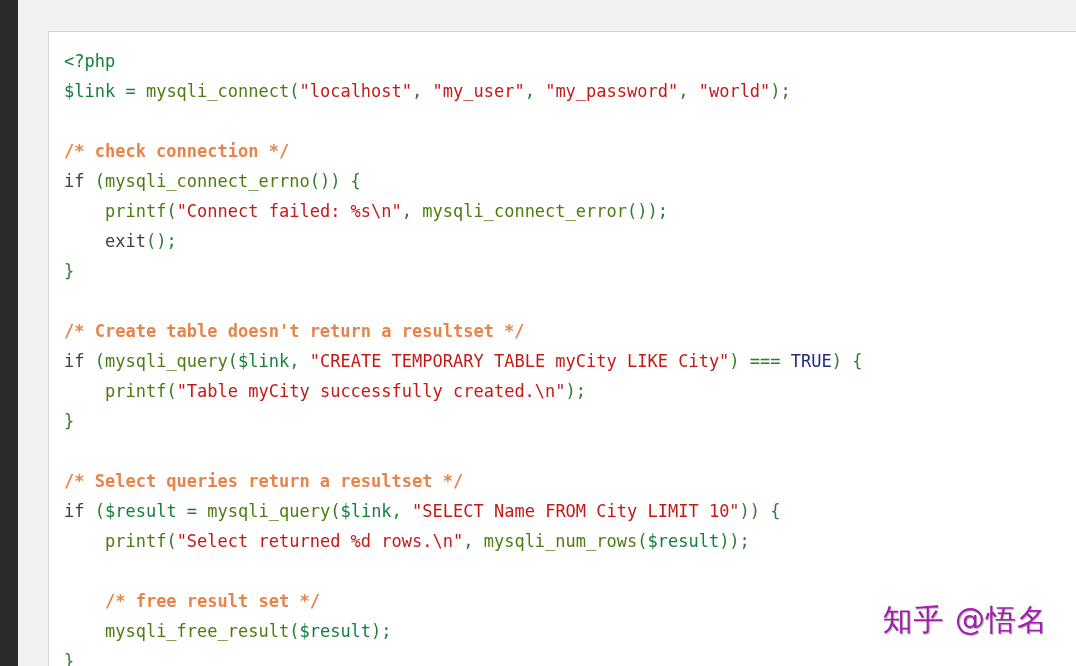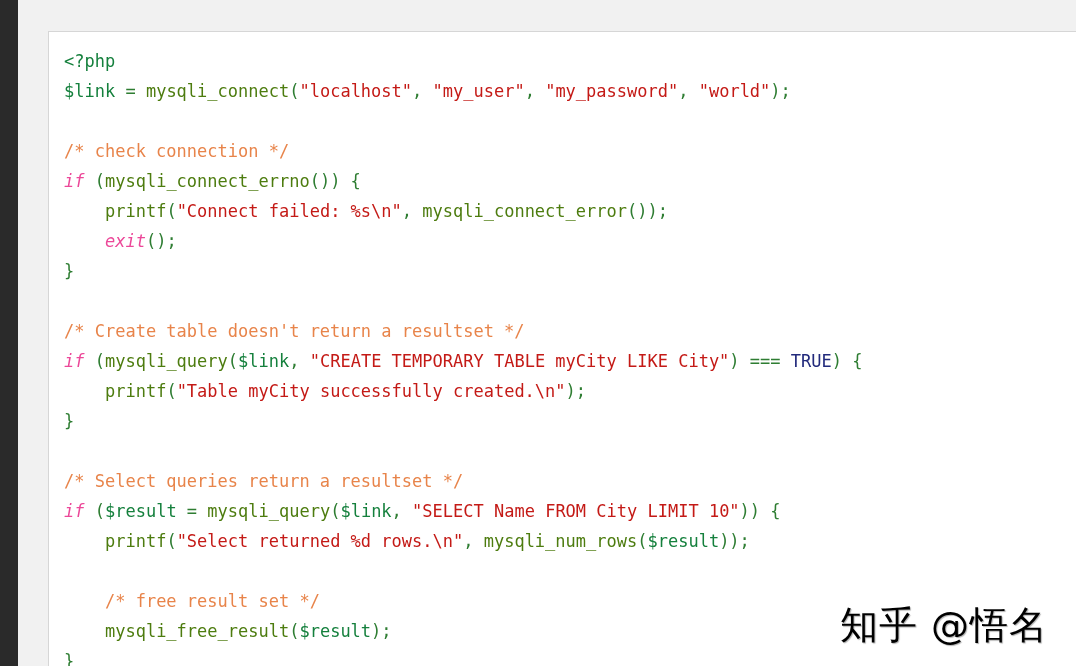--- a/index.html
+++ b/index.html
@@ -36,7 +36,7 @@
     .t-kw { color: #ec4899; font-style: italic; }
     .t-p { color: #2e7d32; }
     .t-str { color: #c41a16; }
-    .t-com { color: #e8844a; }
+    .t-com { color: #e8844a; font-weight: bold; }
     .t-const { color: #222a7c; margin-top: 38px; }
     .watermark {
       position: absolute; right: 28px; top: 600px;

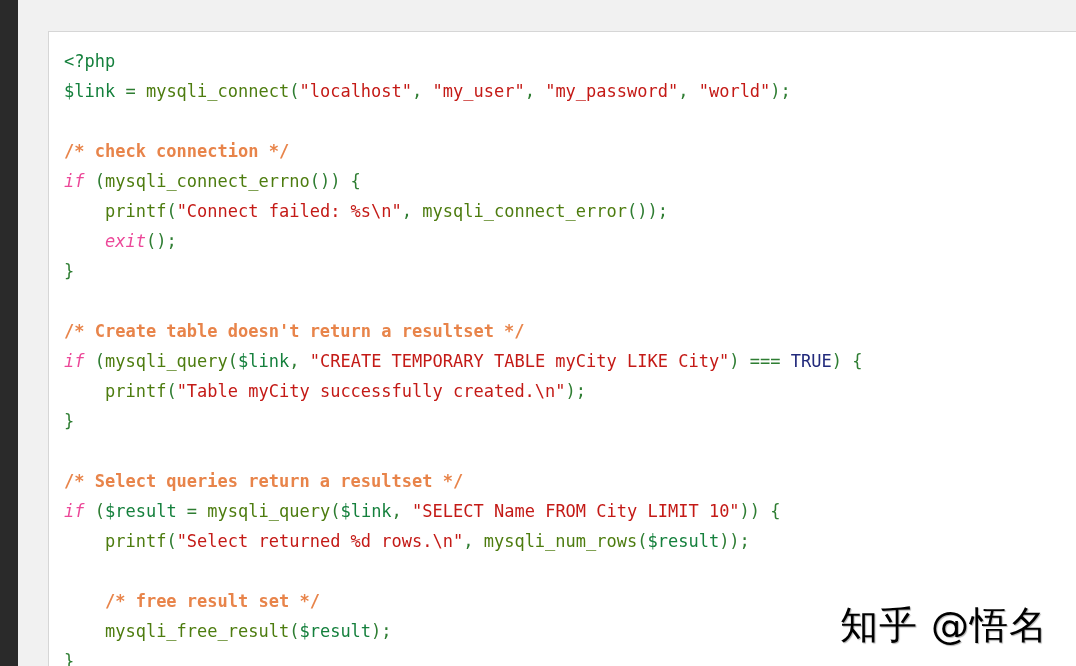--- a/index.html
+++ b/index.html
@@ -33,7 +33,7 @@
     .line { display: block; height: 30px; }
     .t-fn { color: #4d7c0f; }
     .t-var { color: #15803d; }
-    .t-kw { color: #ec4899; font-style: italic; }
+    .t-kw { color: #404040; }
     .t-p { color: #2e7d32; }
     .t-str { color: #c41a16; }
     .t-com { color: #e8844a; font-weight: bold; }

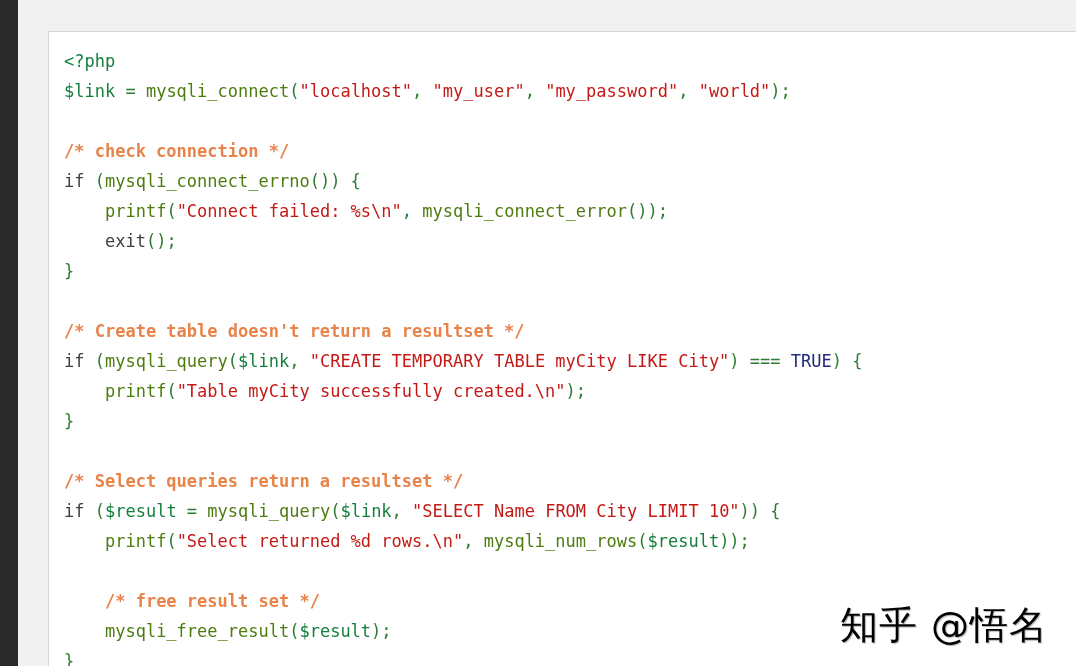--- a/index.html
+++ b/index.html
@@ -41,7 +41,7 @@
     .watermark {
       position: absolute; right: 28px; top: 600px;
       font-family: "DejaVu Sans", sans-serif;
-      font-size: 38px; color: #000000;
+      font-size: 30px; color: #a21caf;
       text-shadow: 1px 1px 1px #b0b0b0;
       letter-spacing: 1px;
     }

